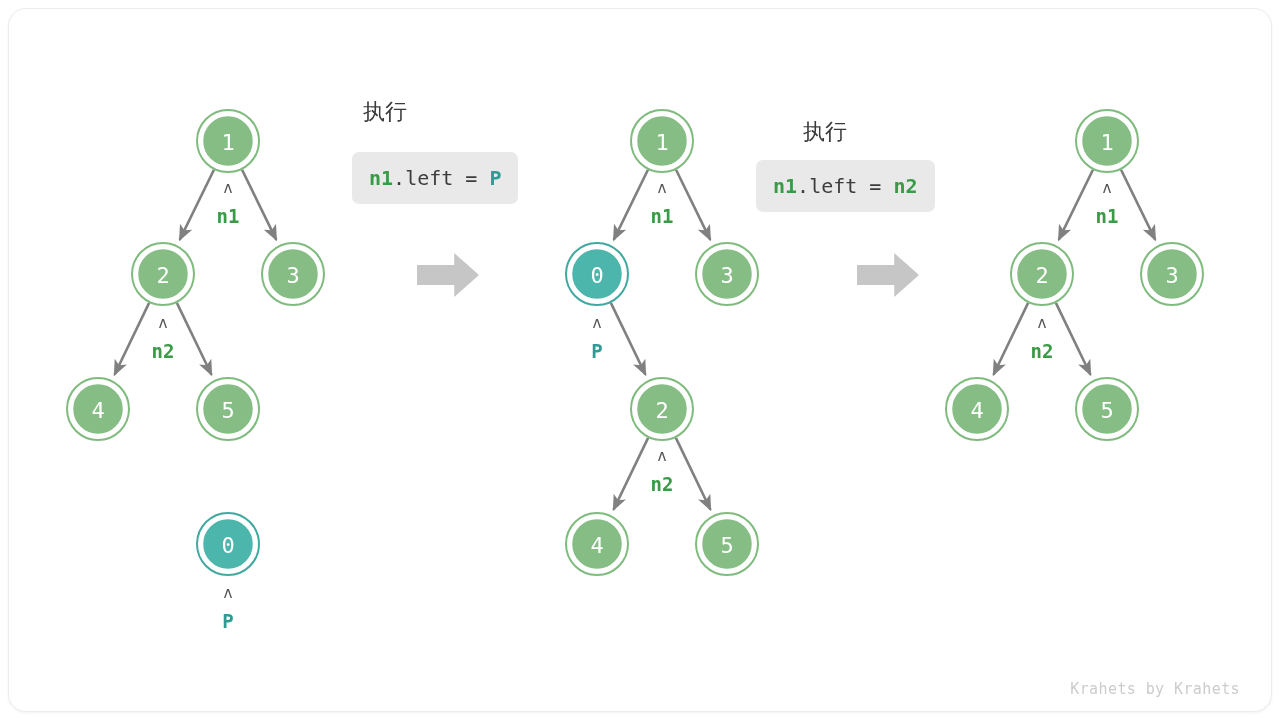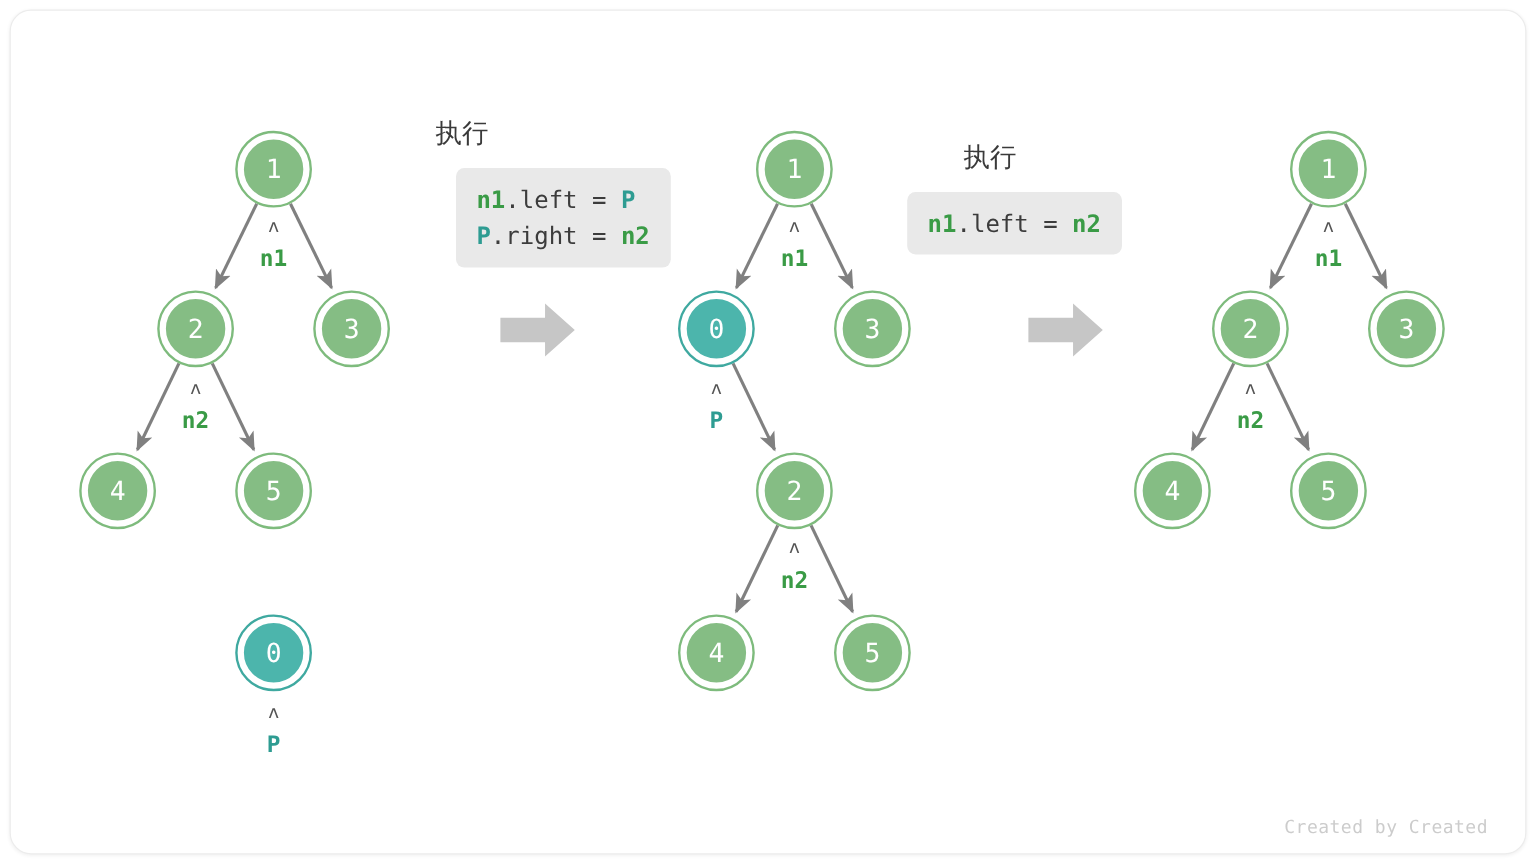--- a/index.html
+++ b/index.html
@@ -244,7 +244,7 @@
 
   <div id="overlays">
       <div class="step-label" style="left: 363px; top: 101px;">执行</div>
-      <div class="code-box" style="left: 352px; top: 140px; margin-left: 28px;">
+      <div class="code-box" style="left: 352px; top: 152px;">
         <span class="code-line"><span class="tok-green">n1</span><span class="tok-plain">.left = </span><span class="tok-teal">P</span></span>
         <span class="code-line"><span class="tok-teal">P</span><span class="tok-plain">.right = </span><span class="tok-green">n2</span></span>
       </div>

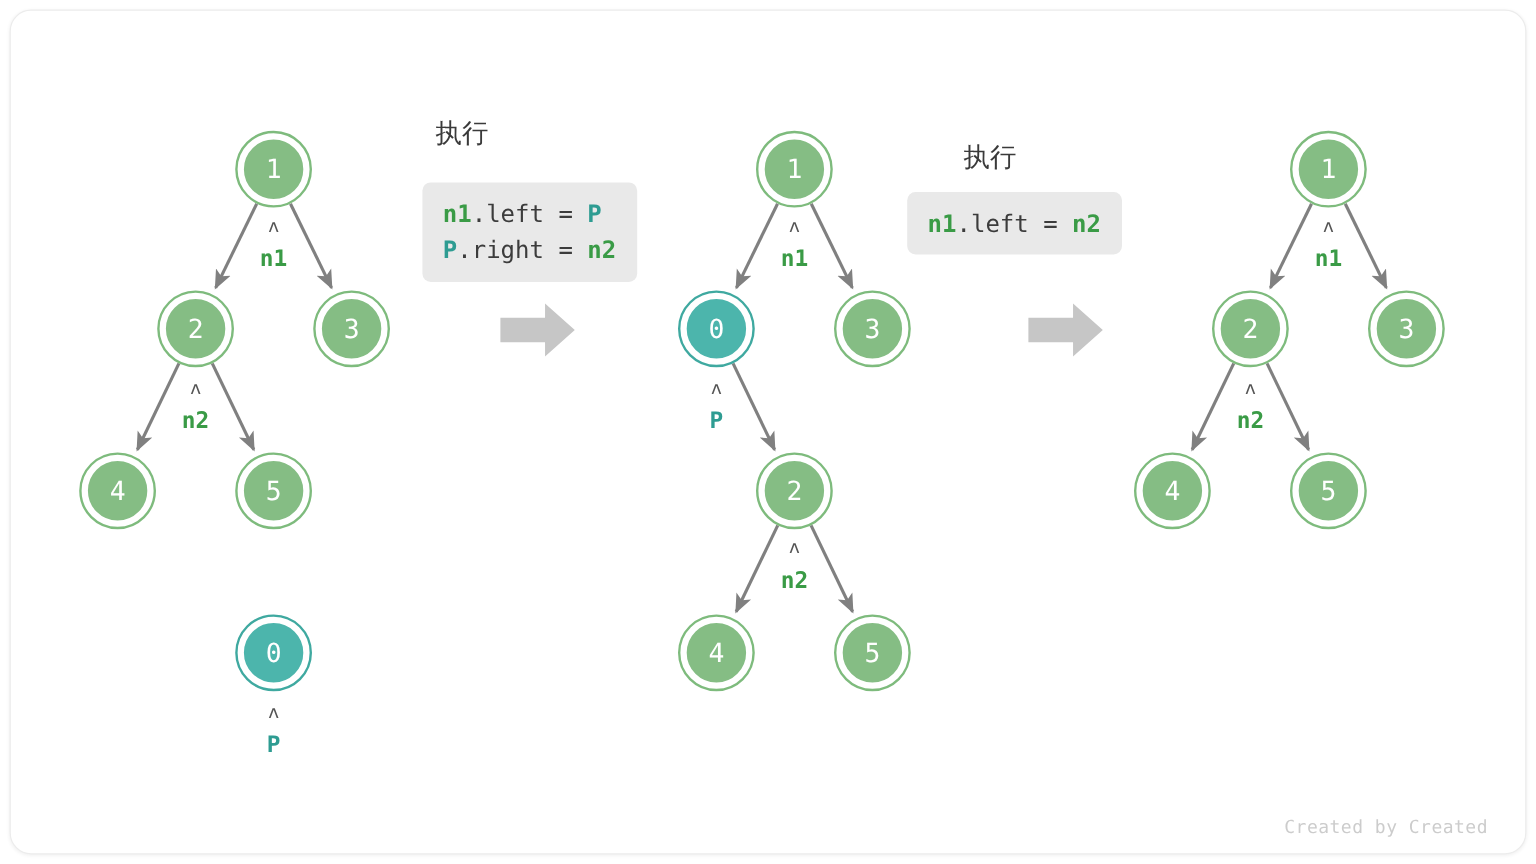--- a/index.html
+++ b/index.html
@@ -246,7 +246,6 @@
       <div class="step-label" style="left: 363px; top: 101px;">执行</div>
       <div class="code-box" style="left: 352px; top: 152px;">
         <span class="code-line"><span class="tok-green">n1</span><span class="tok-plain">.left = </span><span class="tok-teal">P</span></span>
-        <span class="code-line"><span class="tok-teal">P</span><span class="tok-plain">.right = </span><span class="tok-green">n2</span></span>
       </div>
       <div class="step-label" style="left: 803px; top: 121px;">执行</div>
       <div class="code-box" style="left: 756px; top: 160px;">

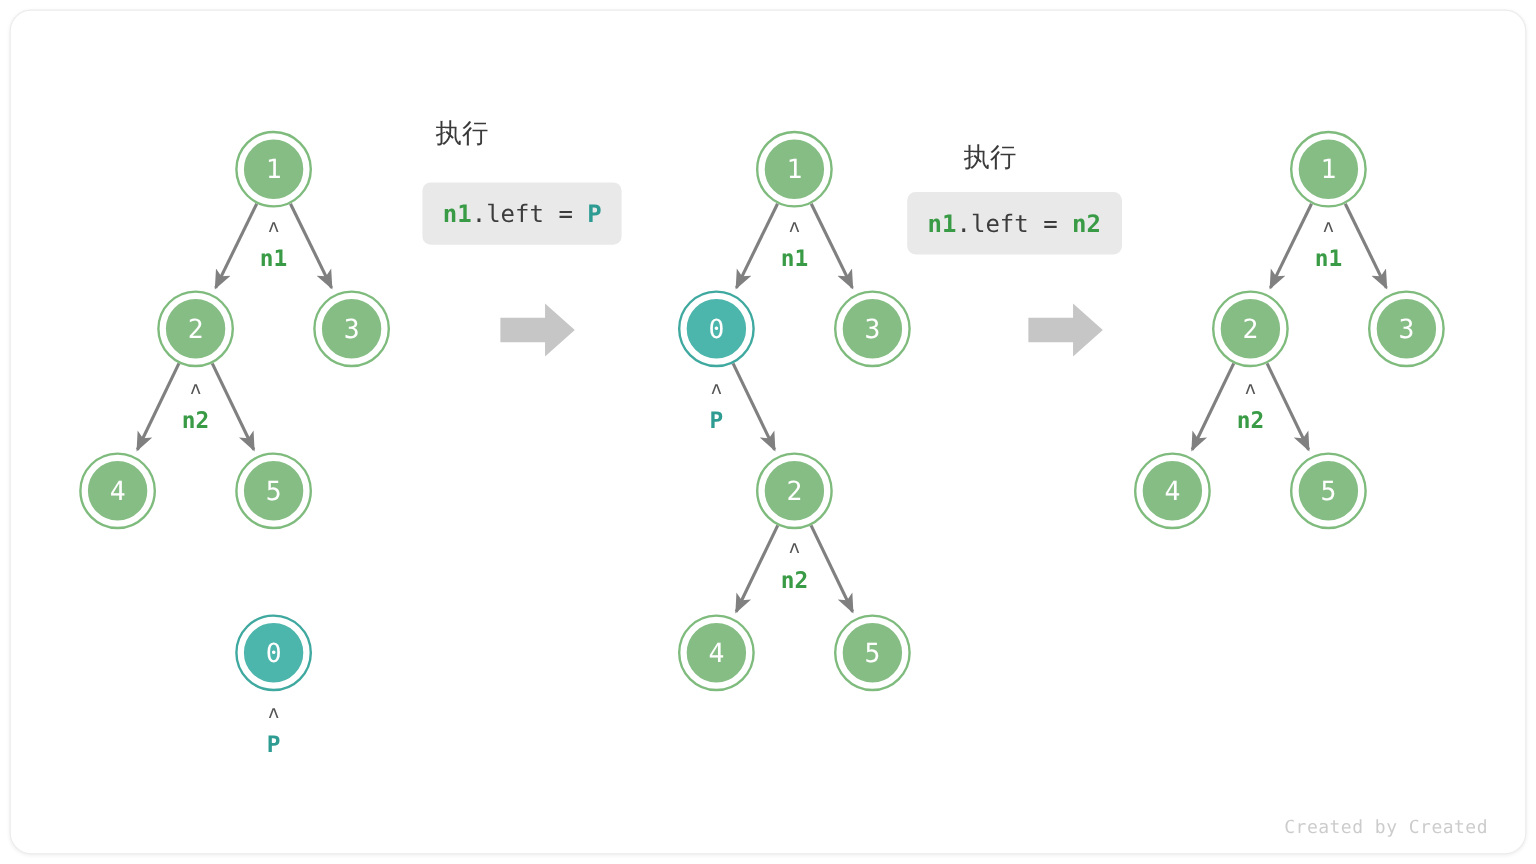--- a/index.html
+++ b/index.html
@@ -253,7 +253,7 @@
       </div>
     </div>
 
-  <div id="credit">Created by Created</div>
+  <div id="credit">Krahets by Krahets</div>
 
 </div>
 

